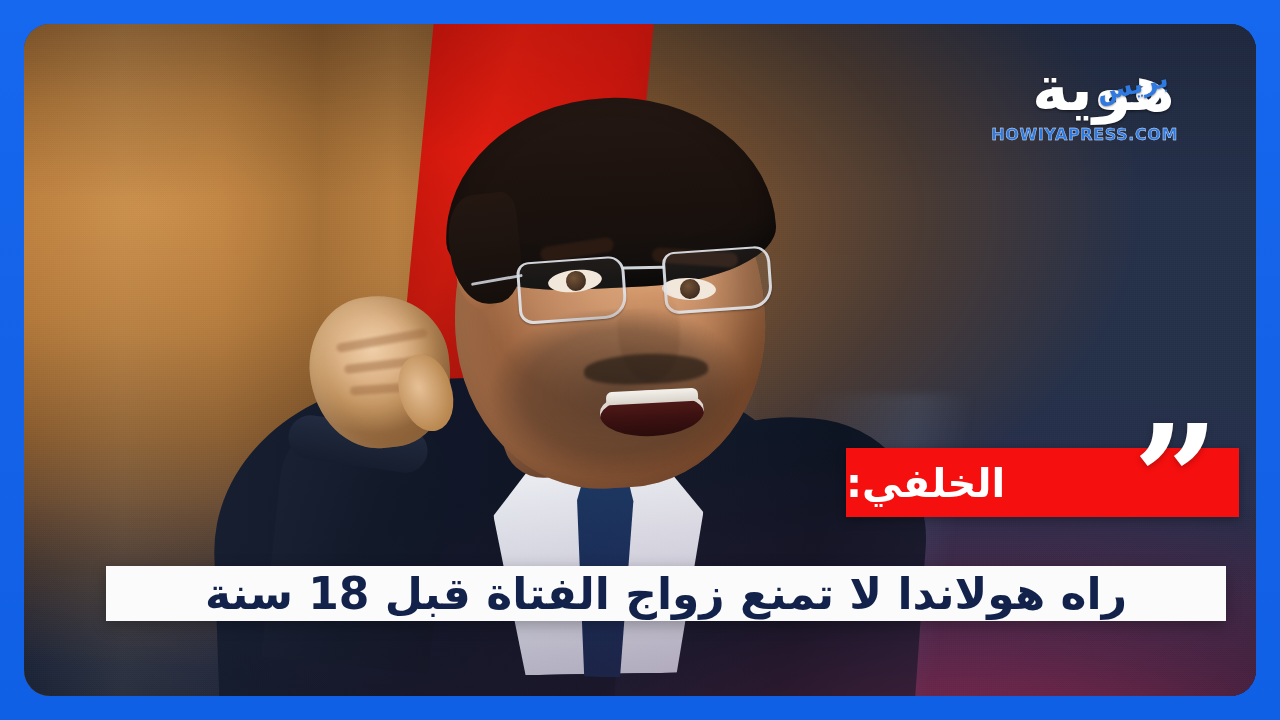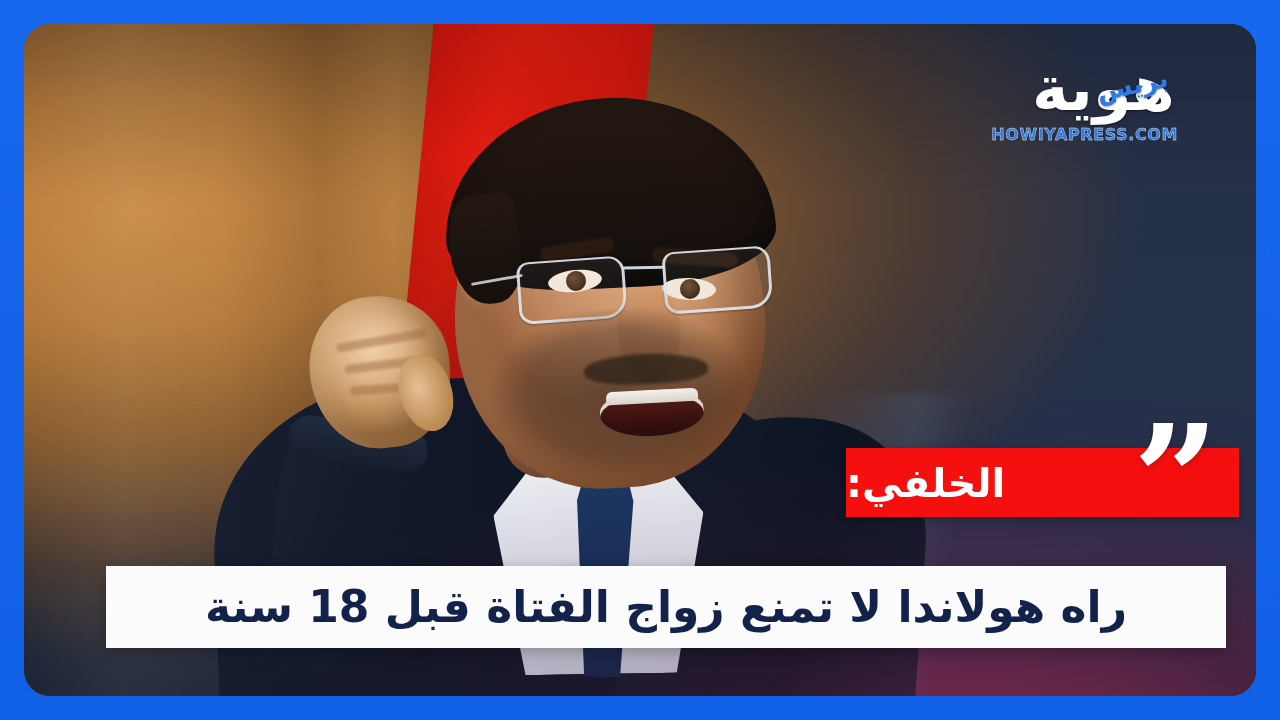--- a/index.html
+++ b/index.html
@@ -383,7 +383,7 @@
   .headline-bar {
     position:absolute;
     left:82px; top:542px;
-    width:1120px; height:82px;
+    width:1120px; height:55px;
     background:#fbfbfc;
     display:flex; align-items:center; justify-content:center;
     direction:rtl;

